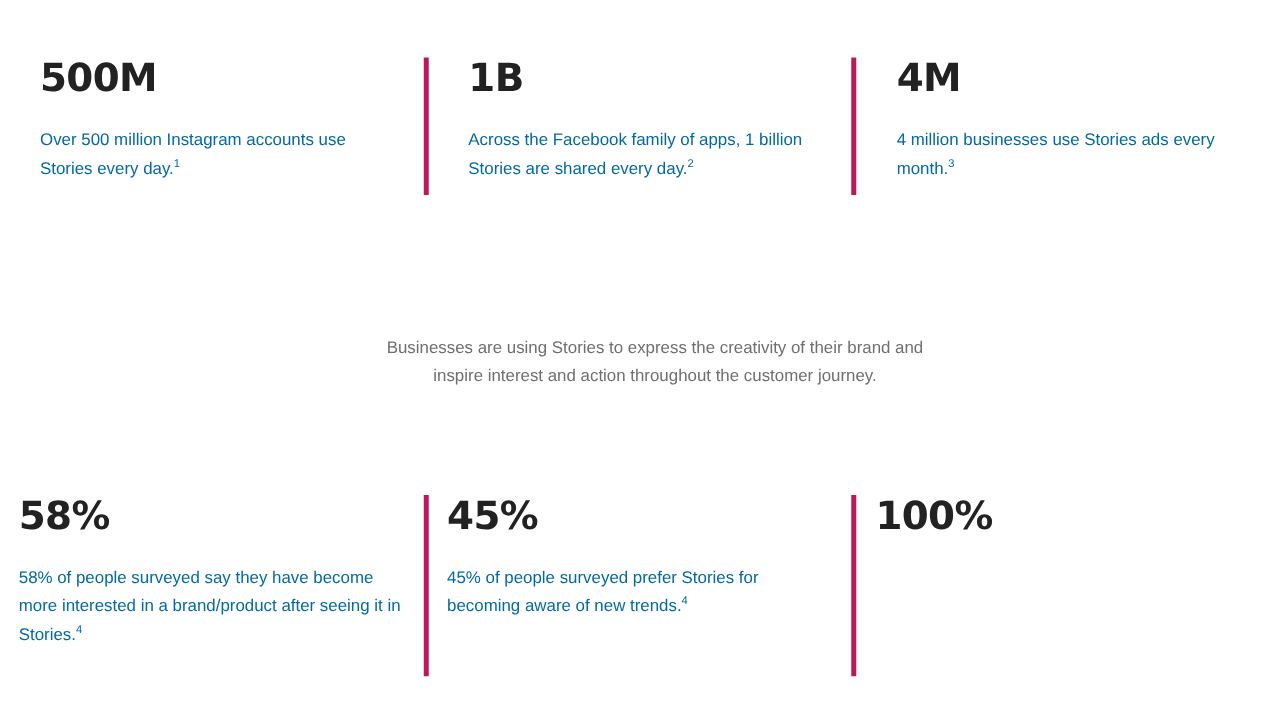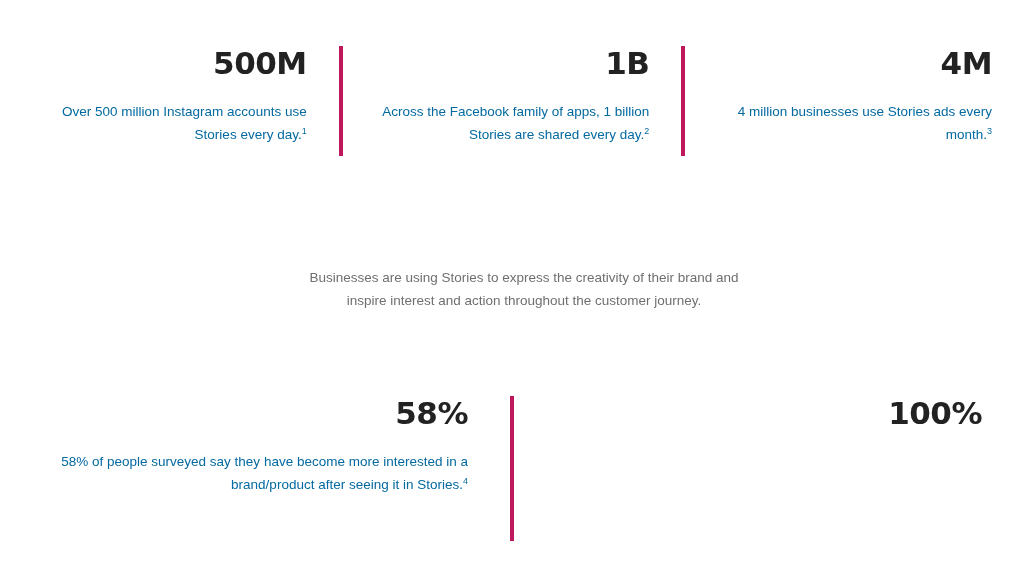--- a/index.html
+++ b/index.html
@@ -37,7 +37,7 @@
     flex: 1 1 0;
     box-sizing: border-box;
     padding: 0 34px;
-    text-align: right;
+    text-align: left;
     position: relative;
   }
   .stat-cell + .stat-cell {

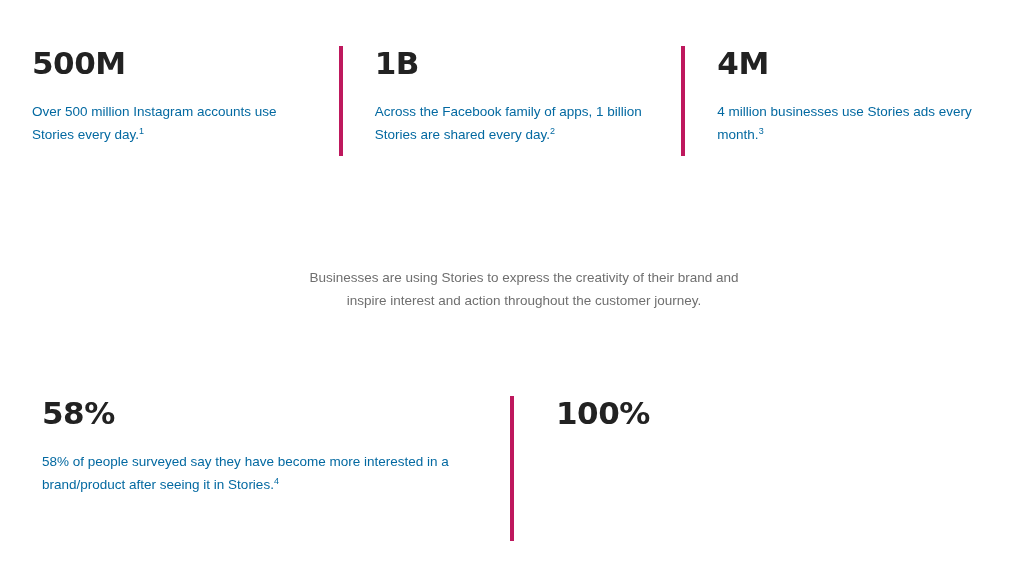--- a/index.html
+++ b/index.html
@@ -105,7 +105,7 @@
   }
 
   .stat-cell.top-cell { padding: 0 32px; }
-  .stat-cell.bottom-cell { padding: 0 42px; }
+  .stat-cell.bottom-cell { padding: 0 15px; }
 </style>
 </head>
 <body>

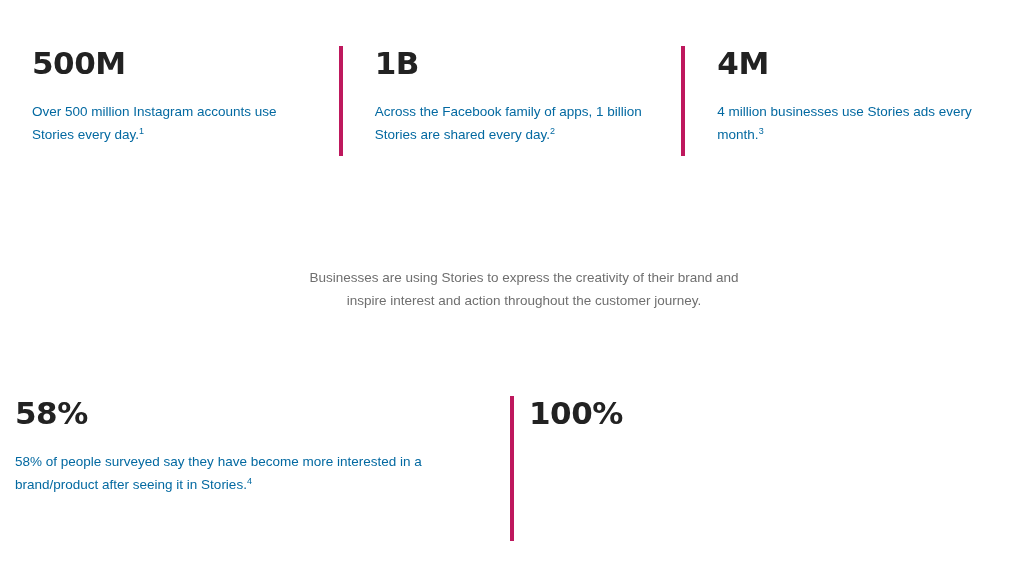--- a/index.html
+++ b/index.html
@@ -156,6 +156,12 @@
         </div>
       </div>
 
+      <div class="stat-cell bottom-cell">
+        <div class="cell-inner-bottom">
+          <div class="stat-value">45%</div>
+          <p class="stat-desc"><span>45% of people surveyed prefer Stories for becoming aware of new trends.</span><sup>4</sup></p>
+        </div>
+      </div>
 
       <div class="stat-cell bottom-cell">
         <div class="cell-inner-bottom">

